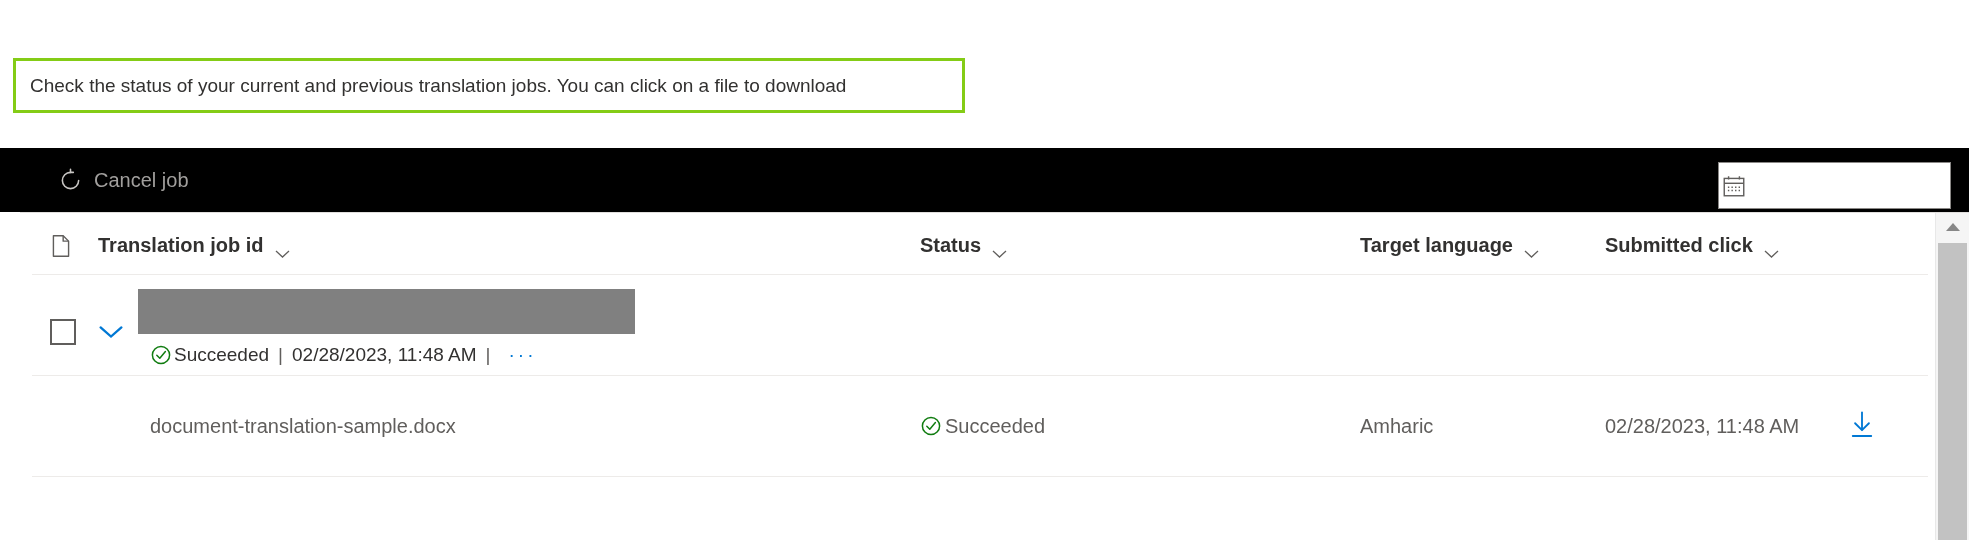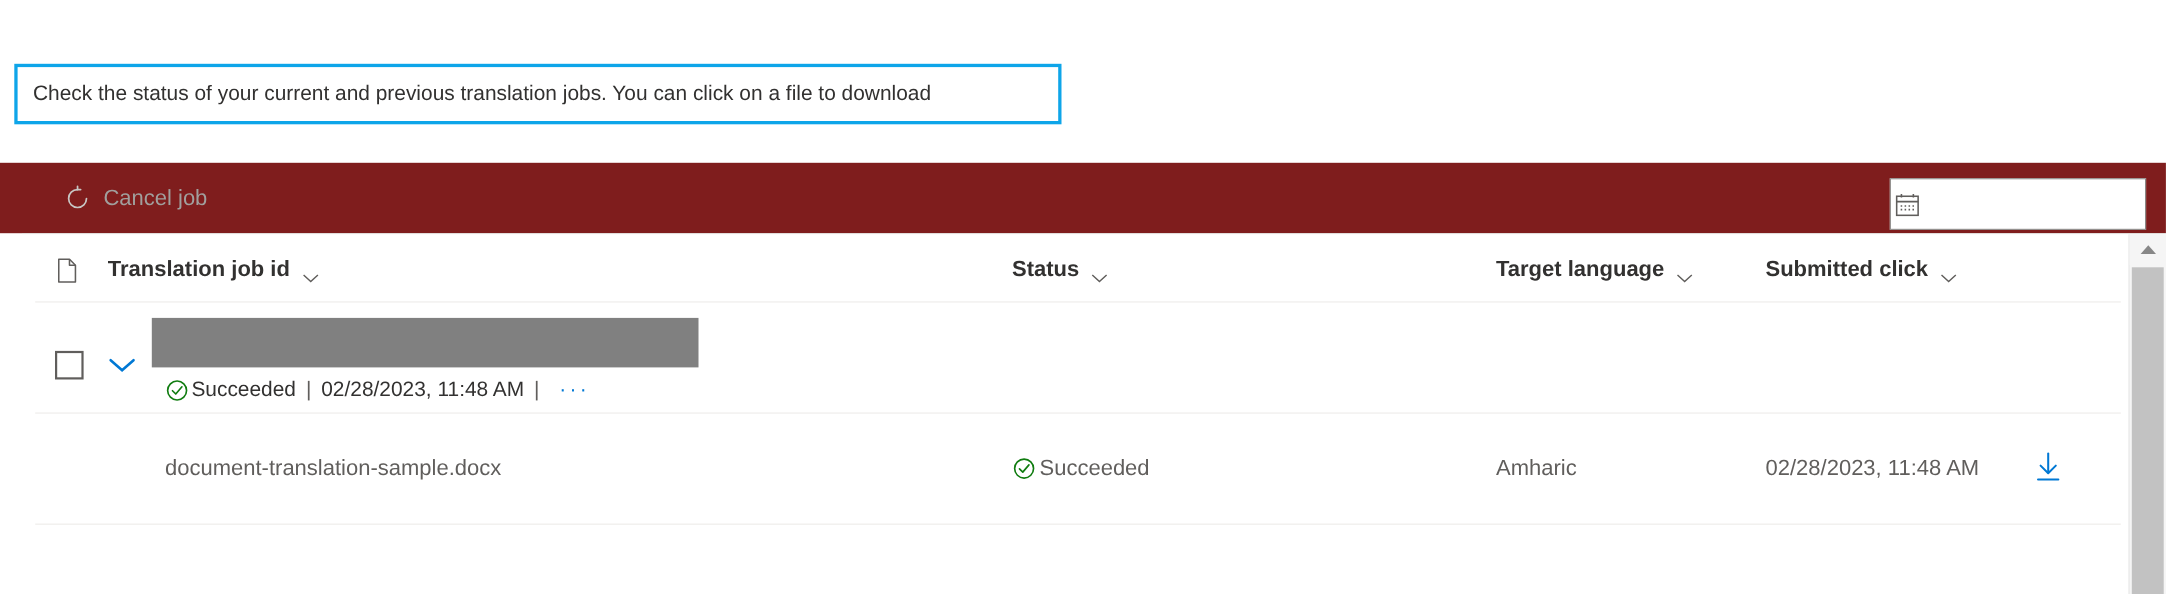--- a/index.html
+++ b/index.html
@@ -40,7 +40,7 @@
     top: 58px;
     width: 952px;
     height: 55px;
-    border: 3px solid #0ea5e9;
+    border: 3px solid #84cc16;
     background: #ffffff;
     display: flex;
     align-items: center;

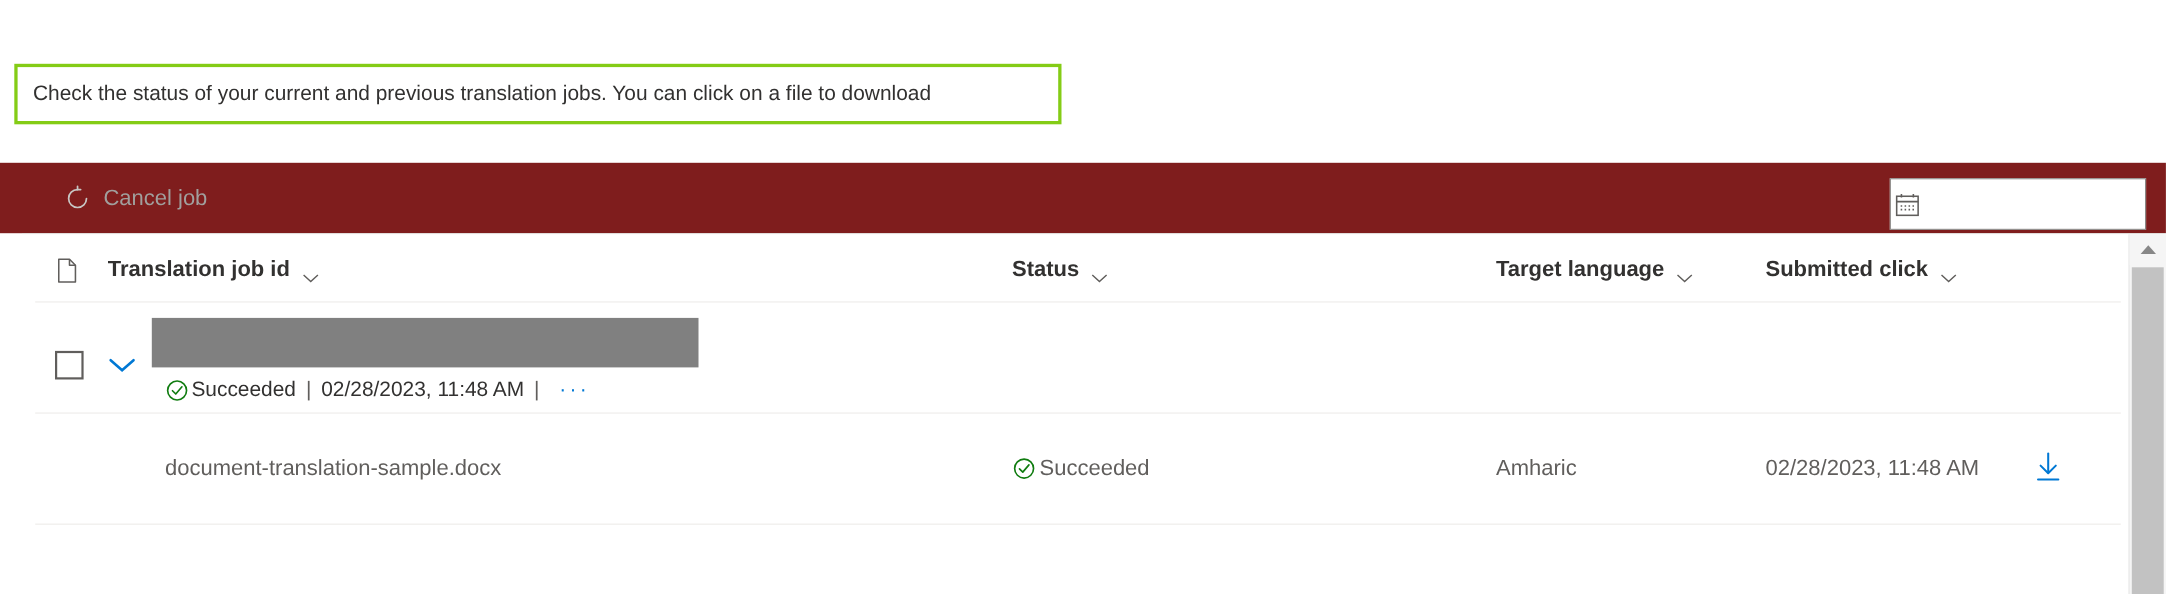--- a/index.html
+++ b/index.html
@@ -60,7 +60,7 @@
     top: 148px;
     width: 1969px;
     height: 64px;
-    background: #7f1d1d;
+    background: #000000;
     text-decoration: underline;
   }
 

